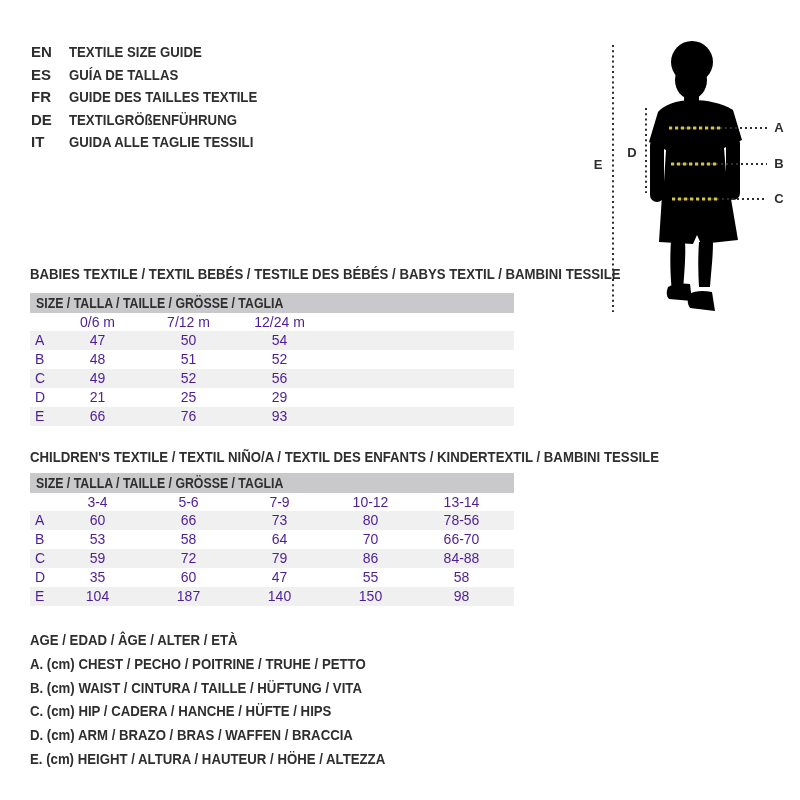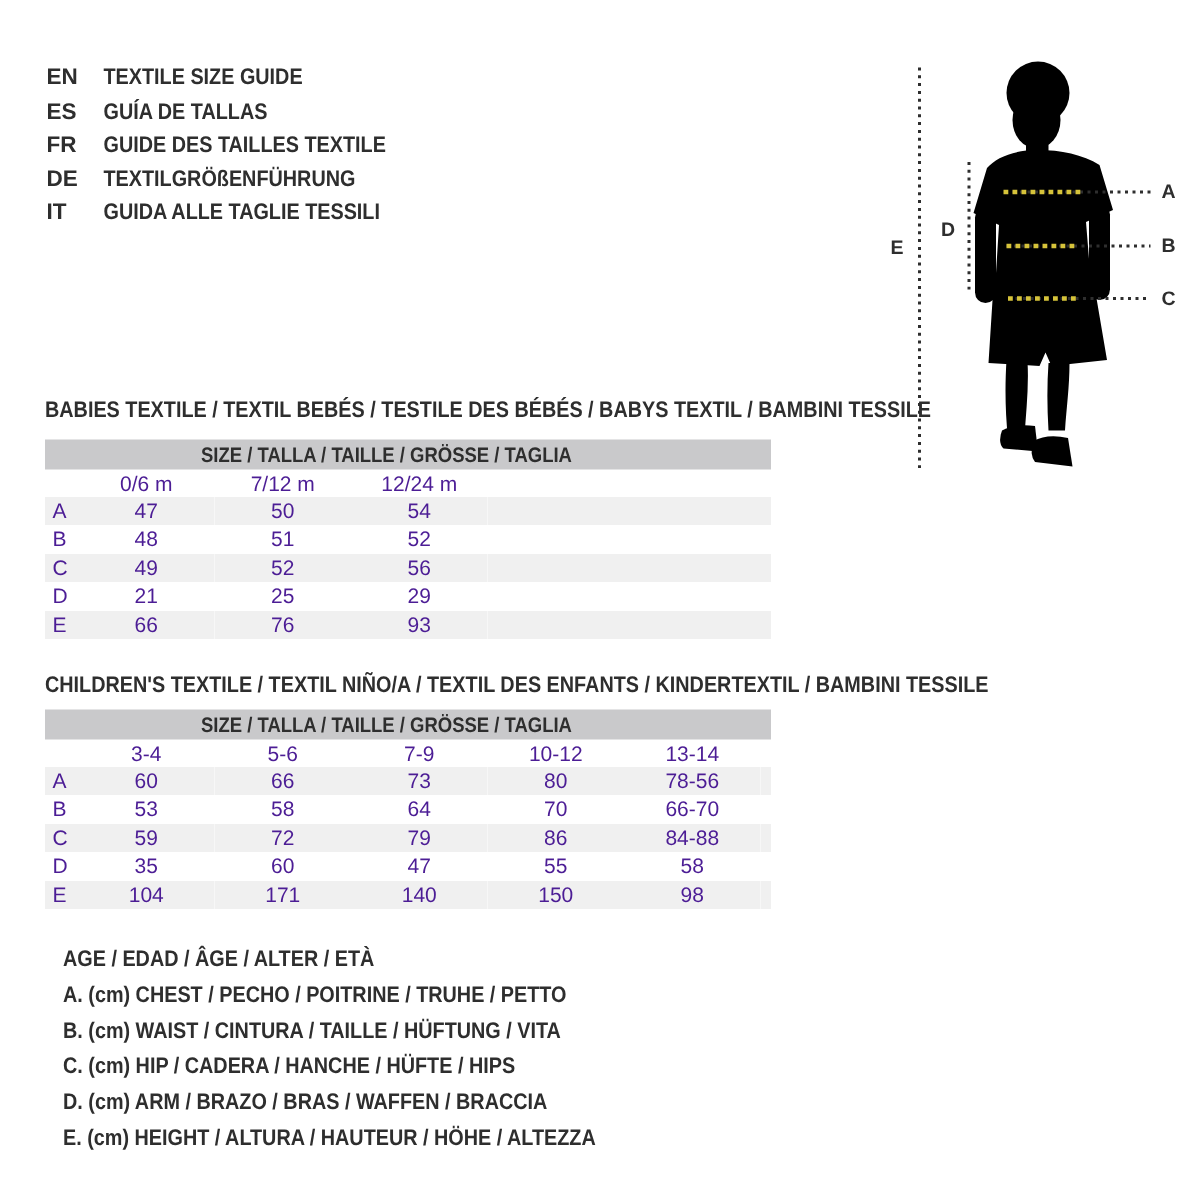--- a/index.html
+++ b/index.html
@@ -21,7 +21,7 @@
 
   
   .table-wrap { width:484px; }
-  .size-bar { height:20px; line-height:20px; background:#c9c9cb; font-weight:700; font-size:14px; padding-left:6px;text-align:center; }
+  .size-bar { height:20px; line-height:20px; background:#c9c9cb; font-weight:700; font-size:14px; padding-left:6px; }
   table.size { border-collapse:collapse; table-layout:fixed; width:484px; font-size:14px; color:#4c1d95; }
   table.size td { text-align:center; padding:0; height:19px; line-height:19px; overflow:hidden; }
   table.size tr.colhead td { height:18px; line-height:18px; }

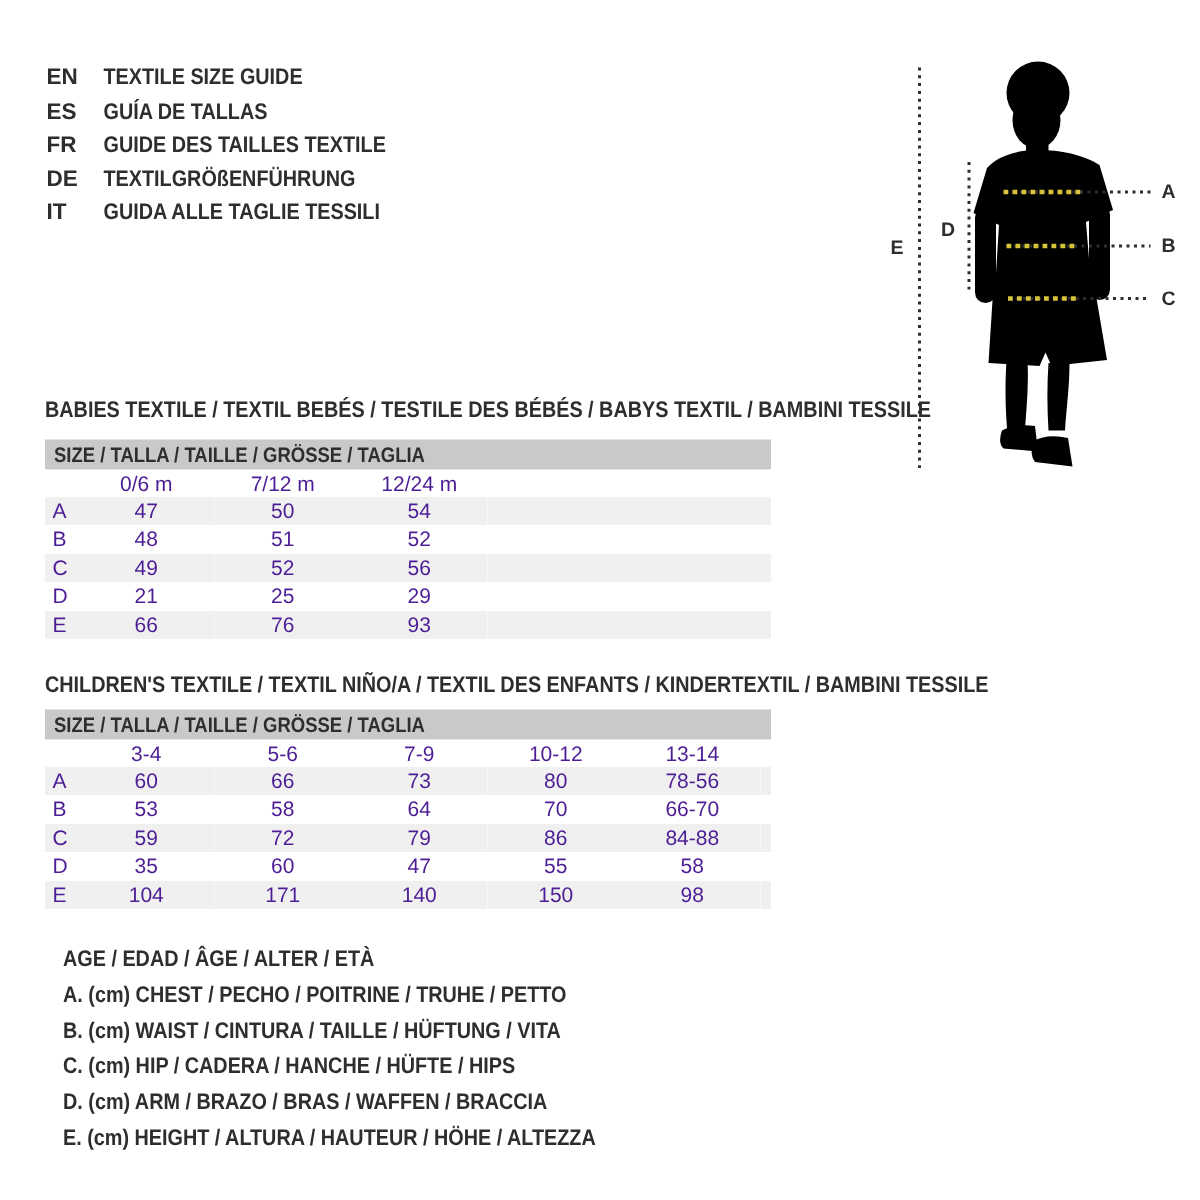--- a/index.html
+++ b/index.html
@@ -221,7 +221,7 @@
     <tr class="stripe">
       <td class="lab">E</td>
       <td>104</td>
-      <td>171</td>
+      <td>187</td>
       <td>140</td>
       <td>150</td>
       <td>98</td>

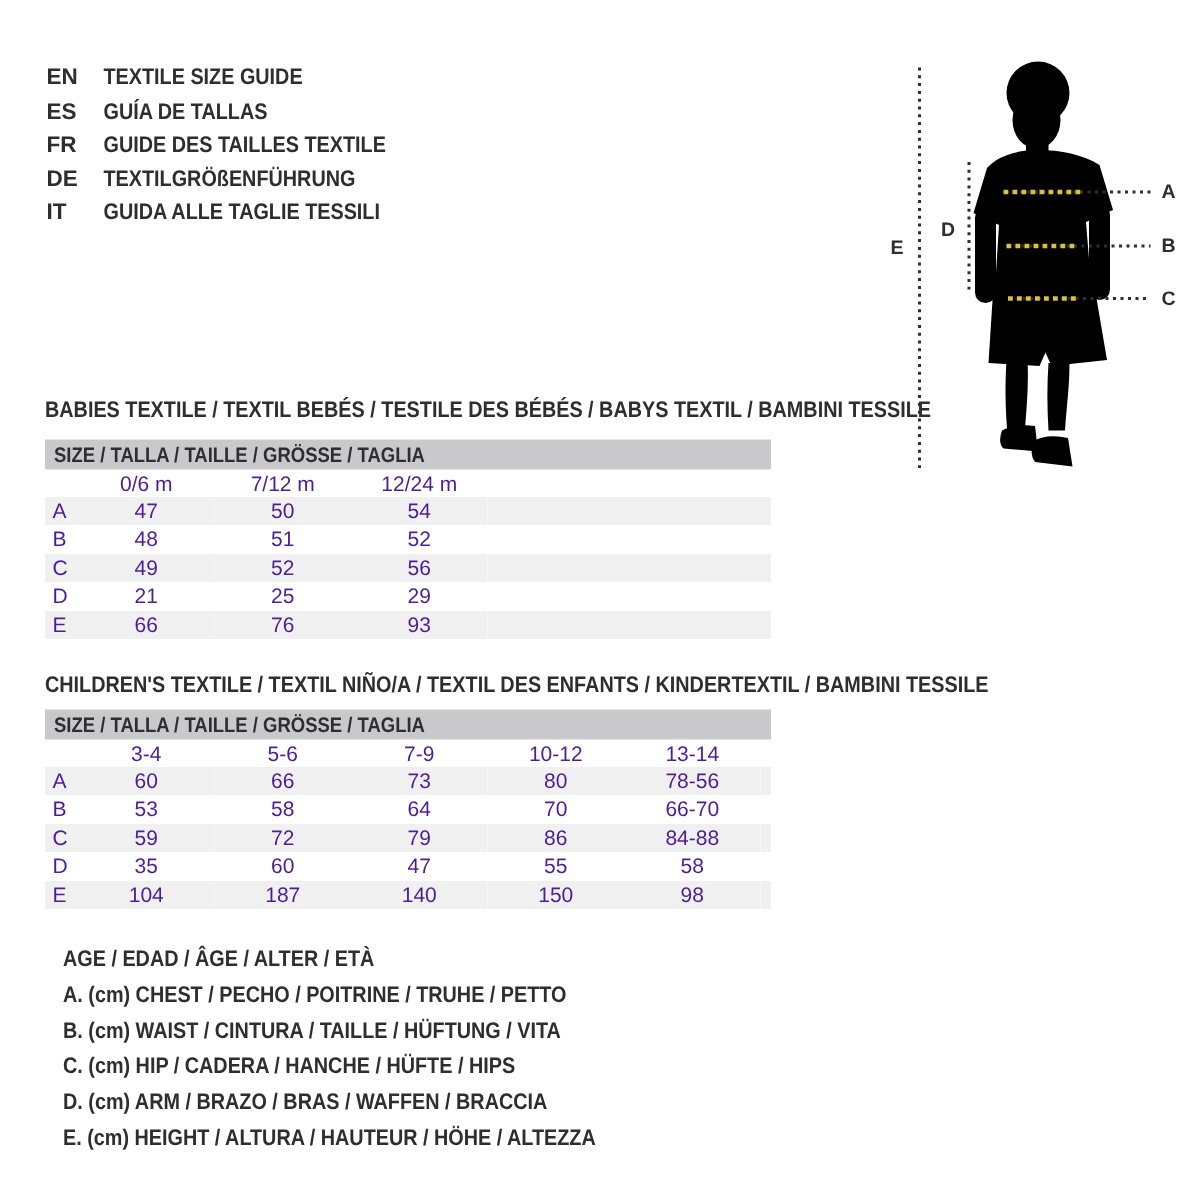--- a/index.html
+++ b/index.html
@@ -30,7 +30,7 @@
   col.c-label { width:22px; } col.c-data { width:91px; }
 
   
-  .legend { left:42px; top:628px; font-size:15px; font-weight:700; }
+  .legend { left:30px; top:628px; font-size:15px; font-weight:700; }
   .legend-line { height:23.8px; line-height:23.8px; white-space:nowrap; }
 
   

